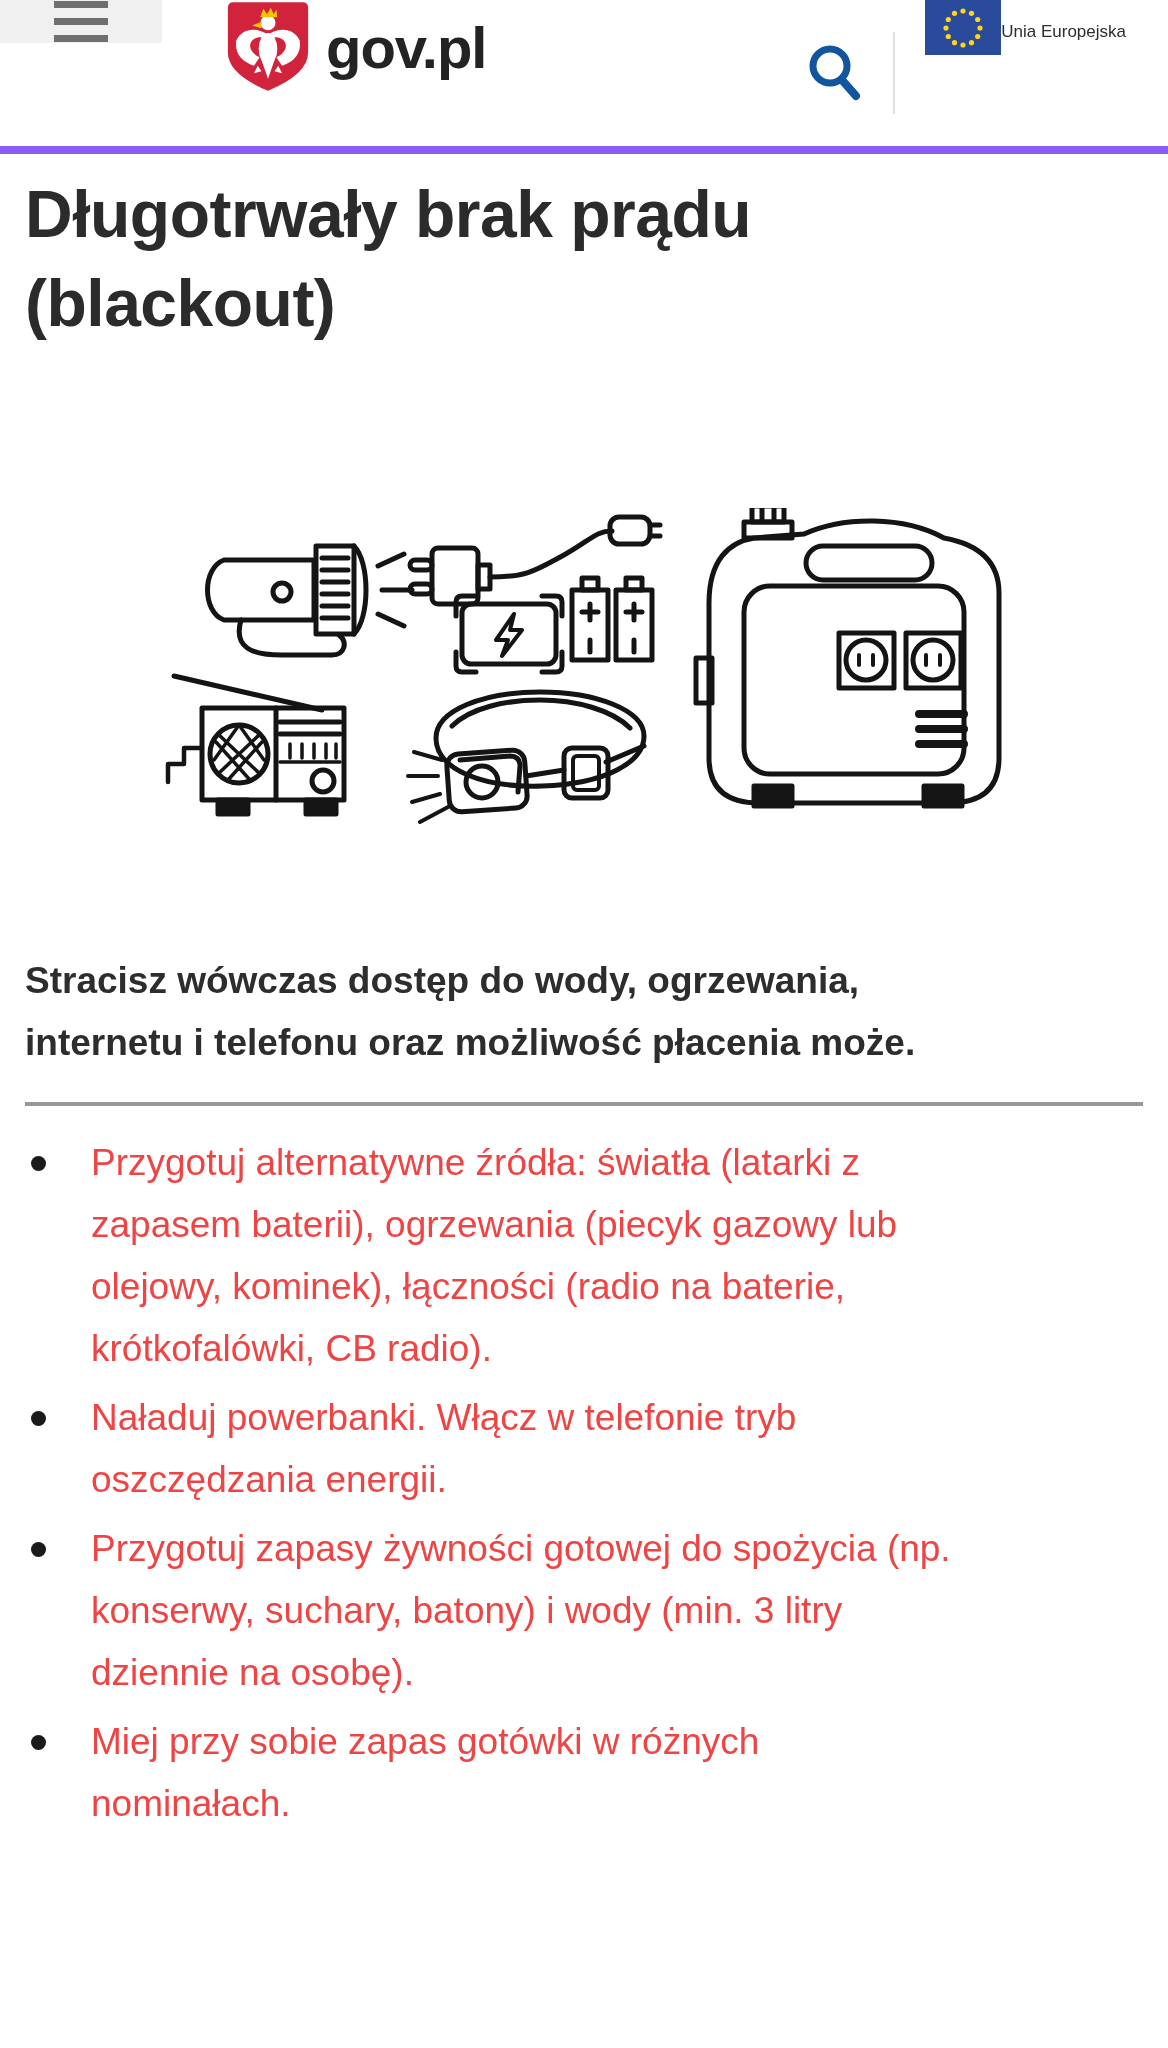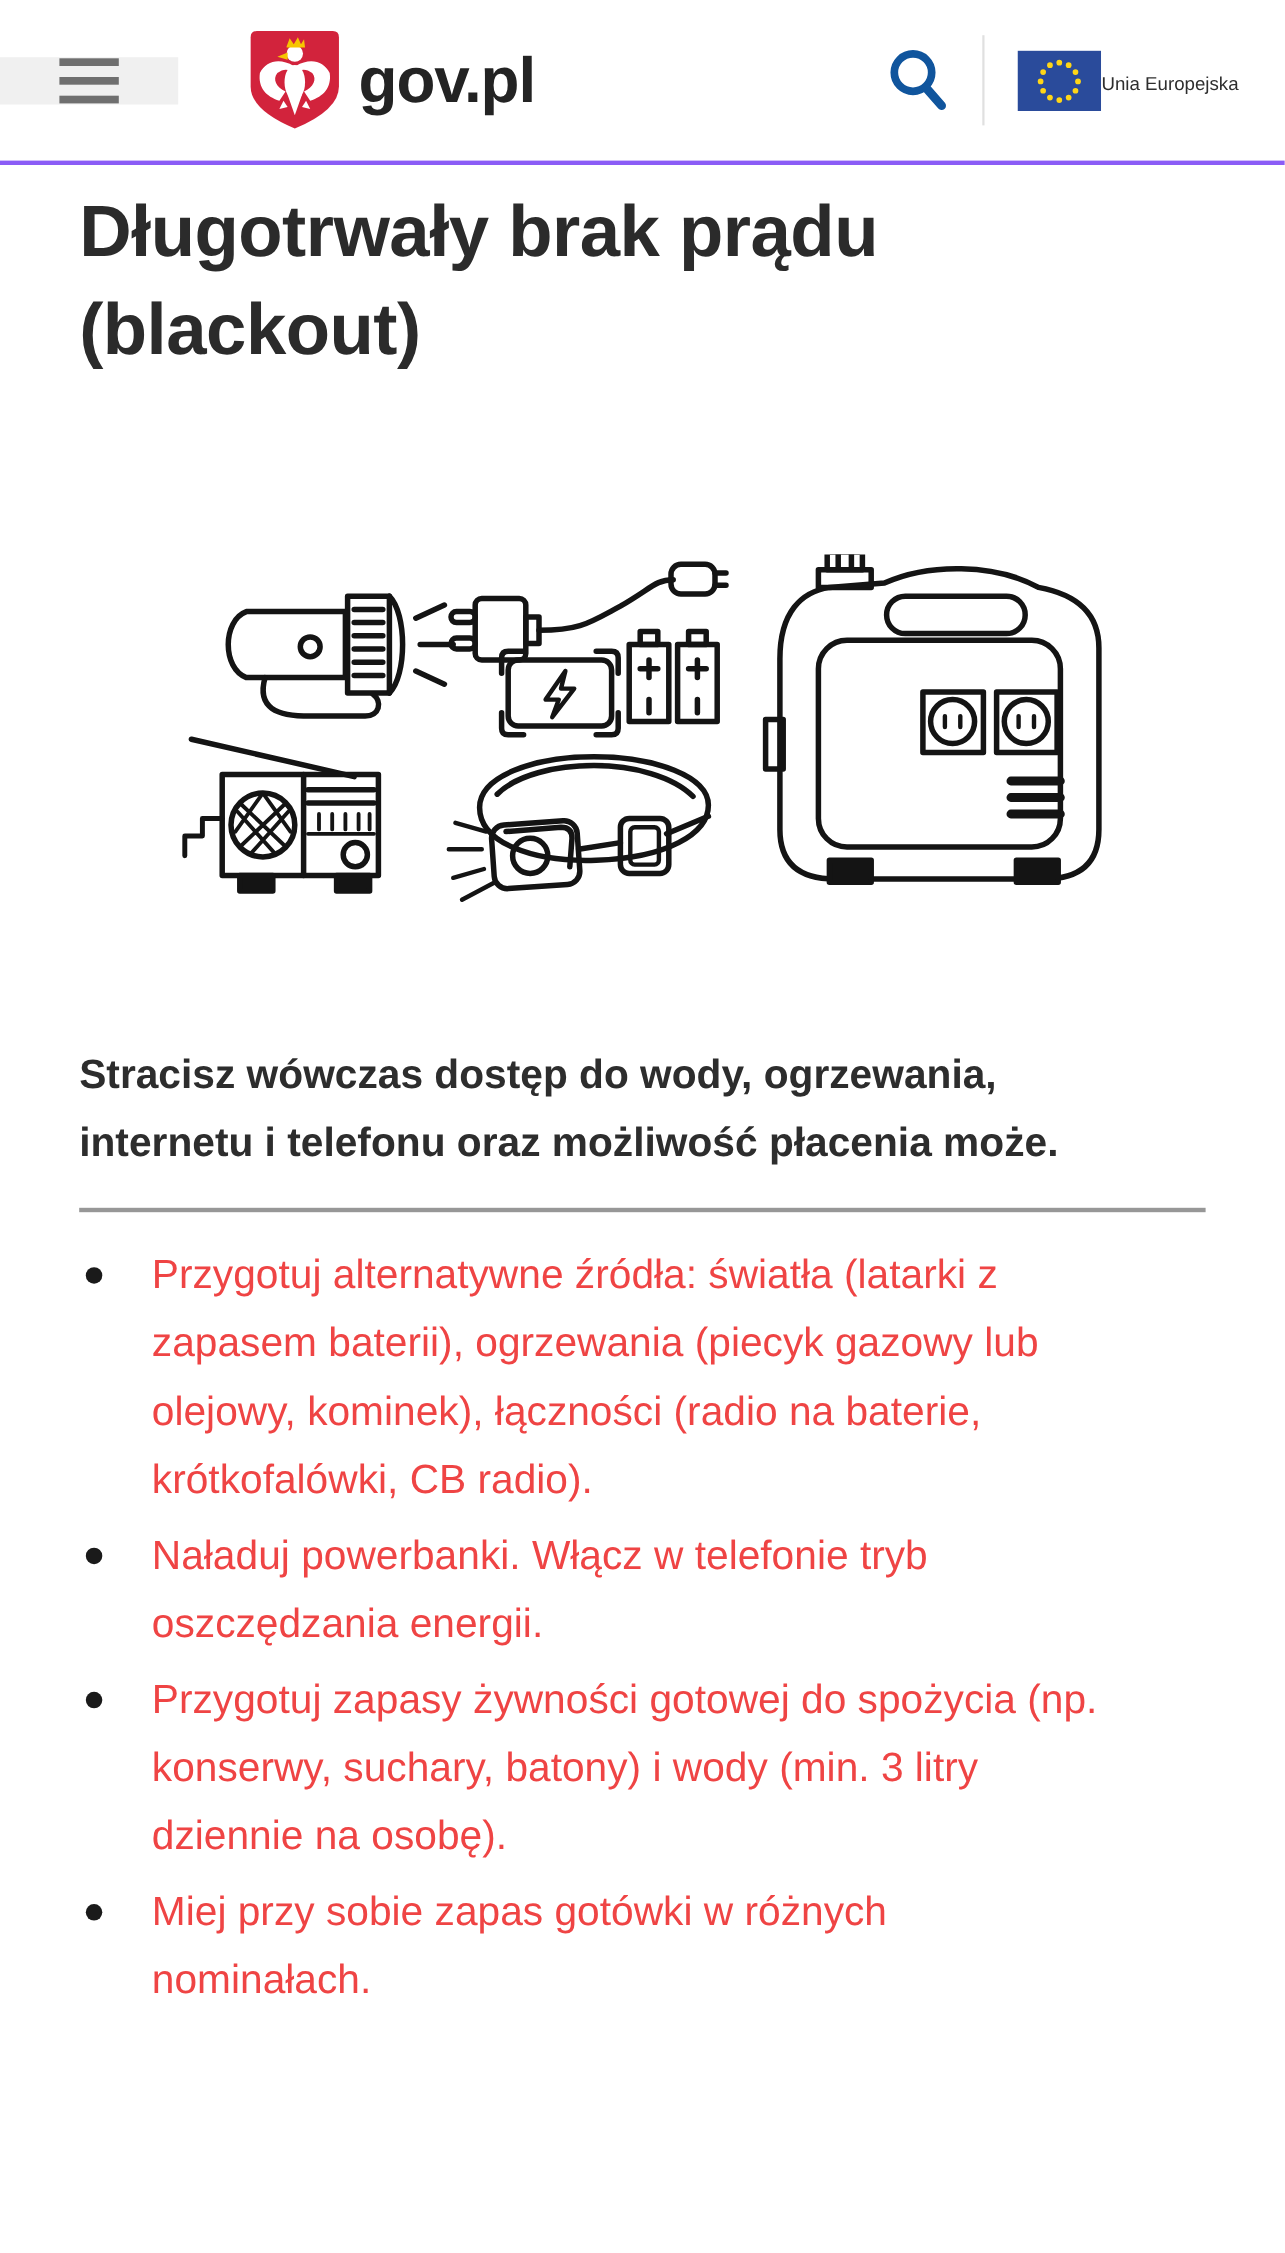--- a/index.html
+++ b/index.html
@@ -10,8 +10,8 @@
   }
   
   .site-header{
-    display:flex;align-items:center;height:146px;background:#ffffff;
-    border-bottom:4px solid #8b5cf6;
+    display:flex;align-items:flex-start;height:146px;background:#ffffff;
+    border-bottom:8px solid #8b5cf6;
   }
   .menu-block{
     width:162px;background:#f0f0f0;display:flex;align-items:center;justify-content:center;

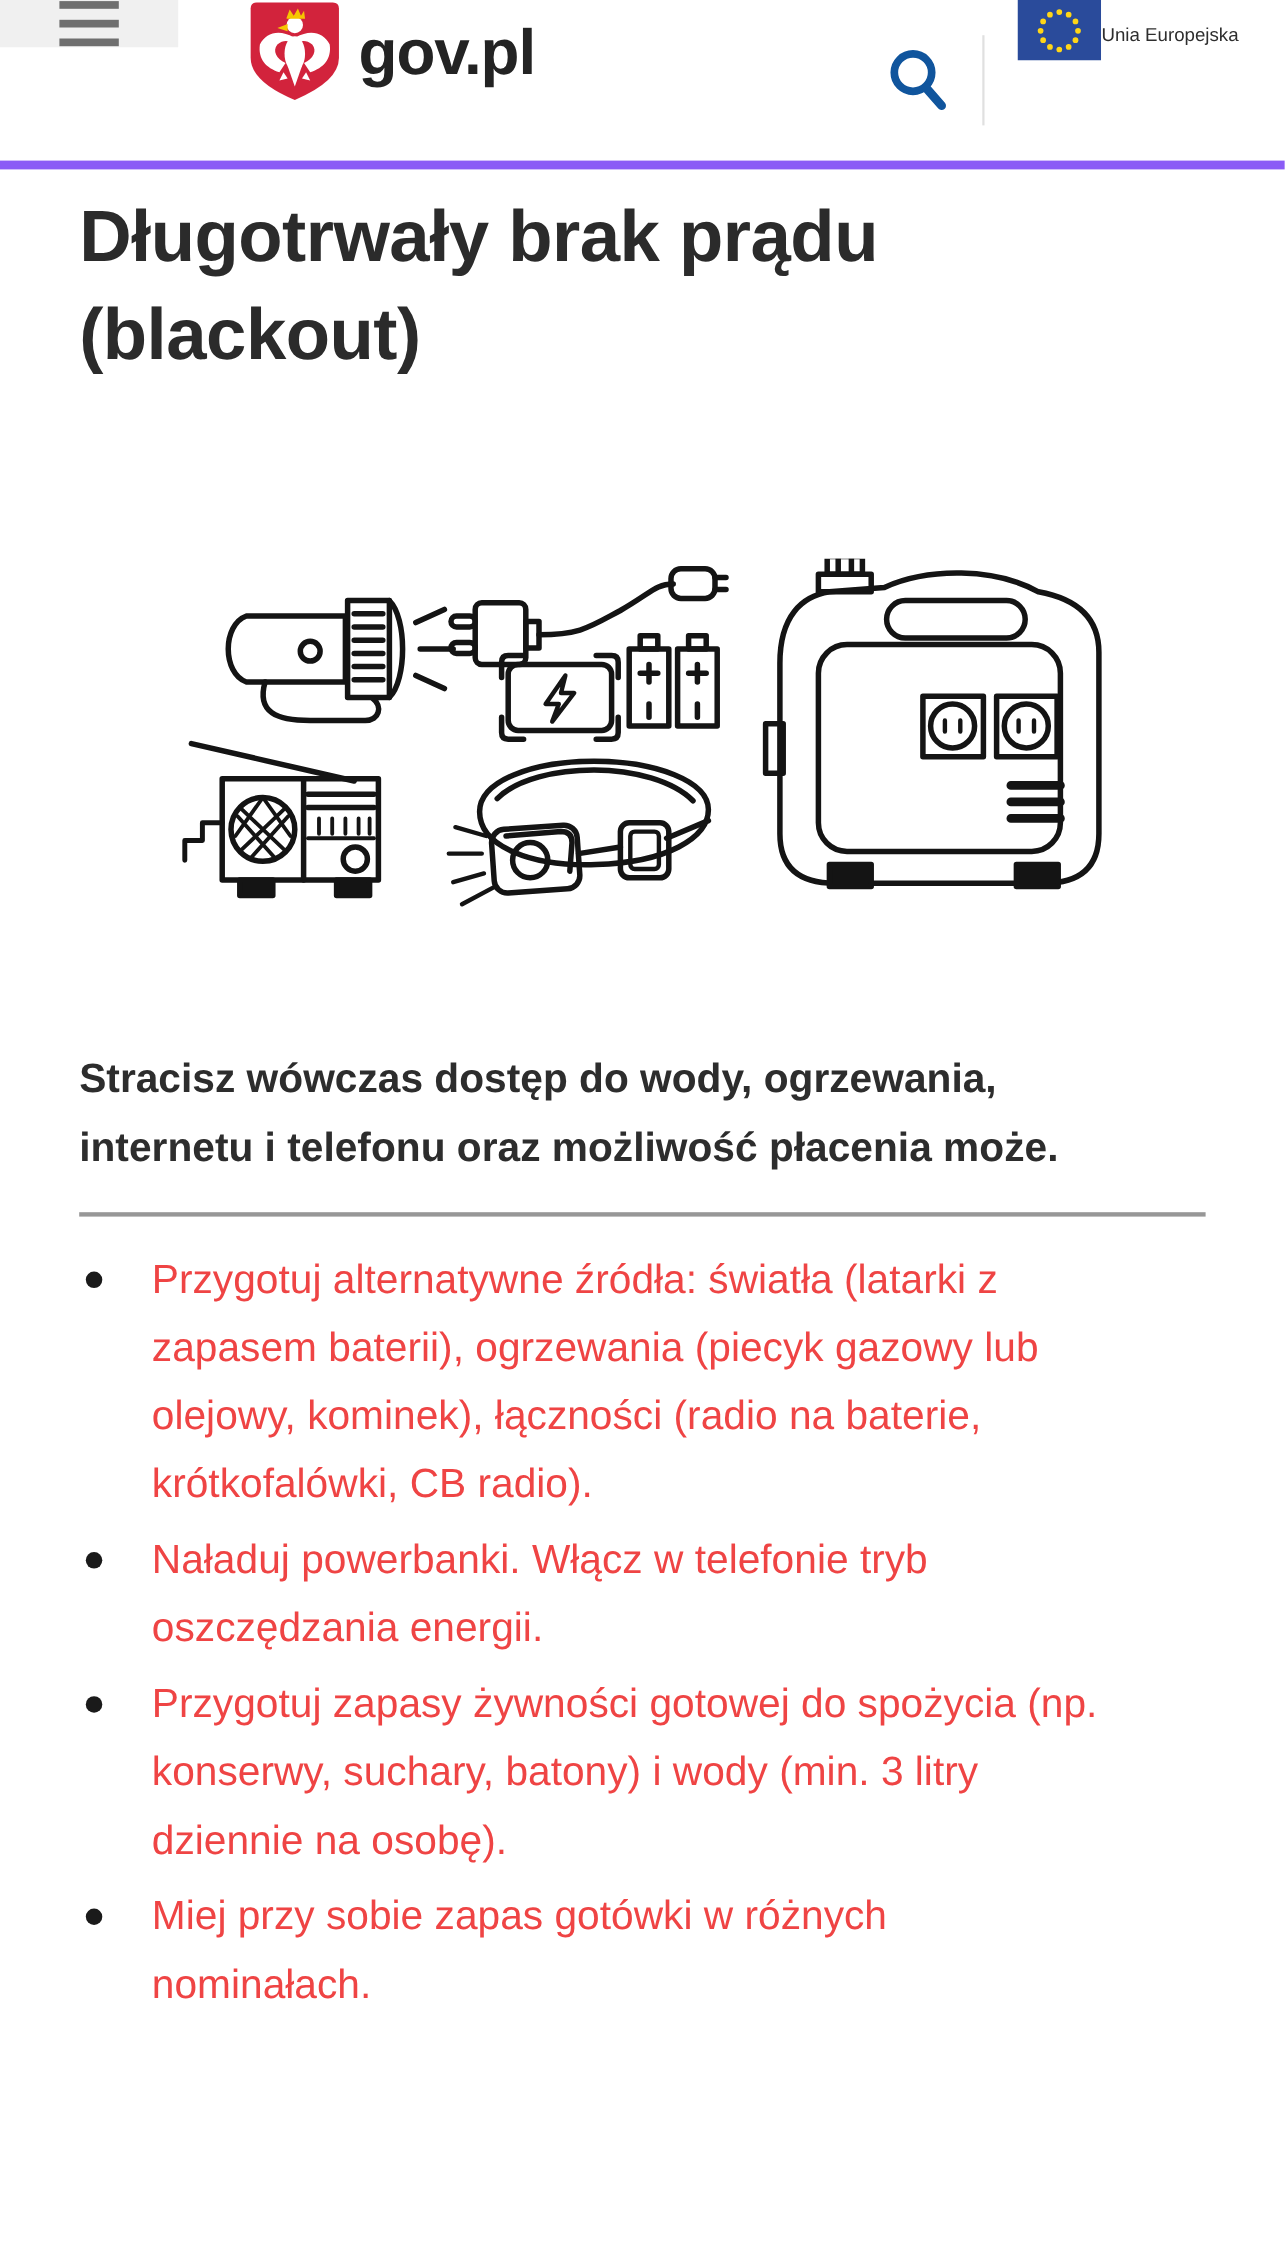--- a/index.html
+++ b/index.html
@@ -27,7 +27,7 @@
   .eu-block{display:flex;align-items:center;justify-content:center;margin-right:42px;}
   .eu-label{font-size:17px;color:#2e2e2e;margin-top:8px;white-space:nowrap;}
   
-  .content{padding:0 72px;}
+  .content{padding:0 25px;}
   h1.page-title{
     margin:16px 0 0;font-size:66px;line-height:89px;font-weight:700;color:#2b2b2b;
     white-space:pre-line;letter-spacing:-0.5px;

